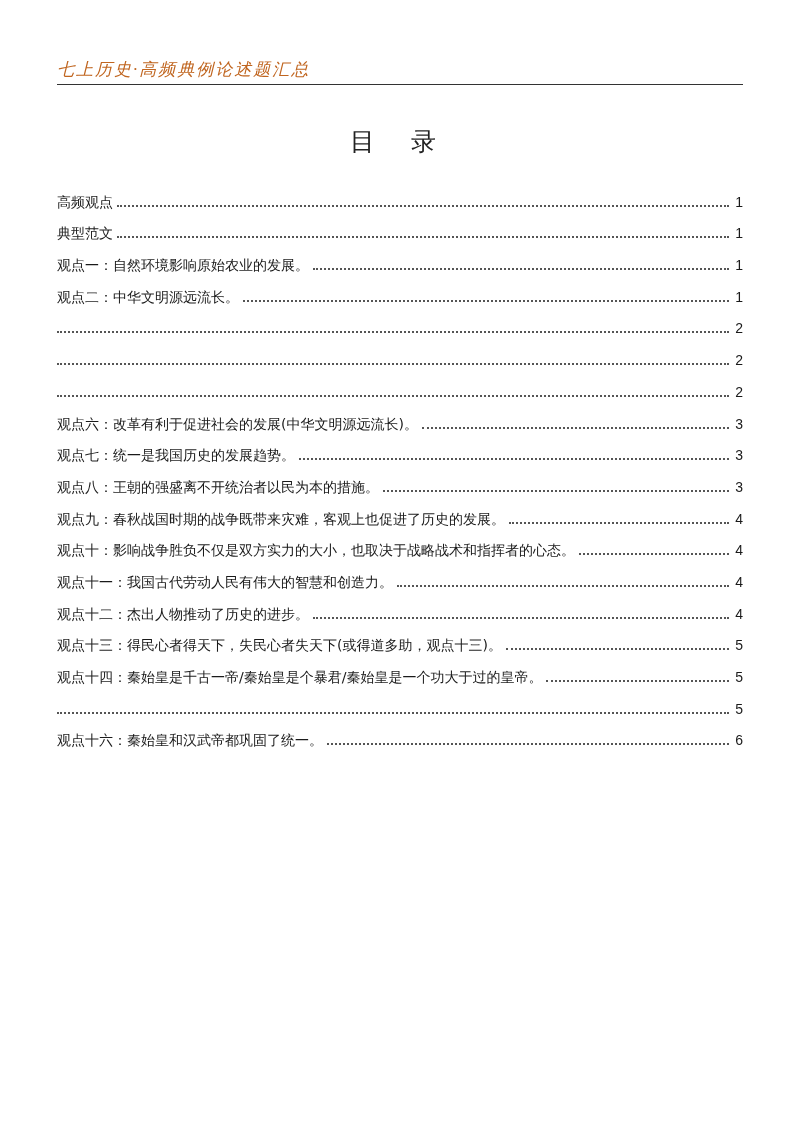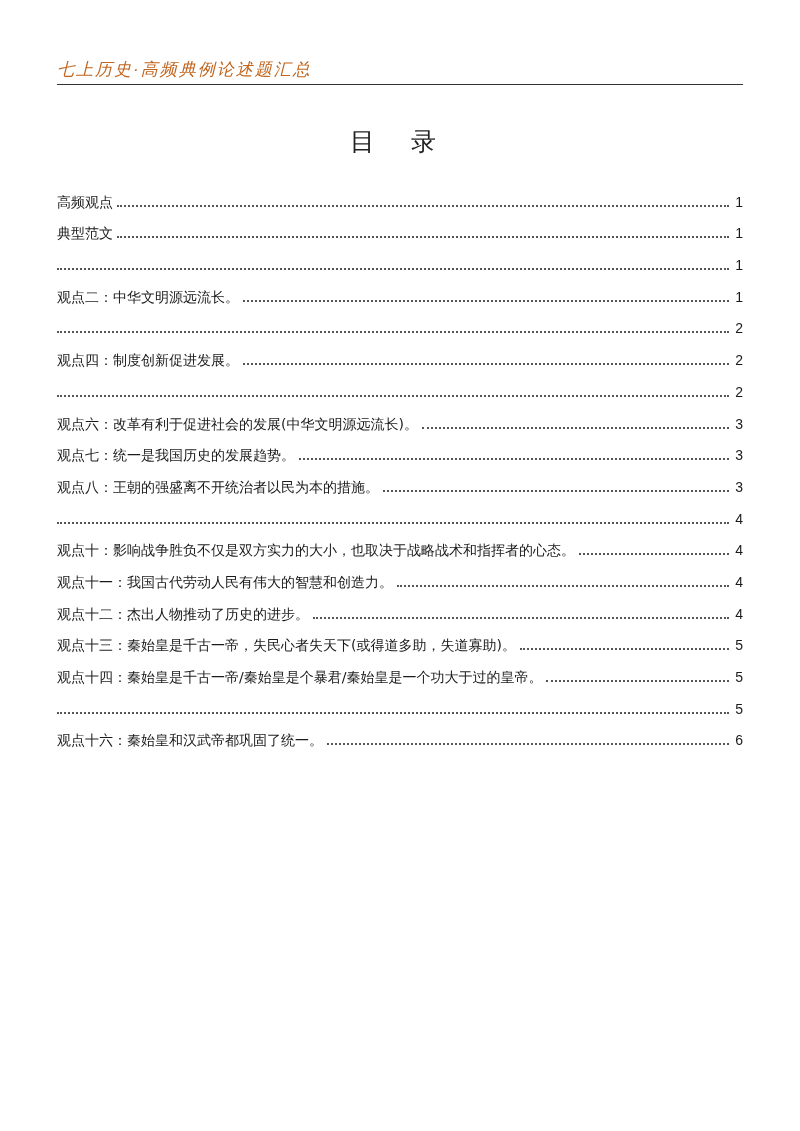--- a/index.html
+++ b/index.html
@@ -6,7 +6,7 @@
   body { width: 800px; height: 1131px; position: relative; overflow: hidden;
          font-family: "DejaVu Sans", "Liberation Sans", sans-serif; color: #1a1a1a; }
   .header { position: absolute; left: 57px; top: 56px; width: 686px; height: 28px; border-bottom: 1.5px solid #333; }
-  .header-title { position: absolute; left: 0; top: 2px; font-family: Liberation Sans, sans-serif; font-style: italic;
+  .header-title { position: absolute; left: 0; top: 2px; font-family: Liberation Serif, serif; font-style: italic;
                   font-size: 17px; color: #c0651f; letter-spacing: 2px; }
   .toc-title { position: absolute; left: 0; width: 800px; top: 125px; text-align: center; font-size: 25px; letter-spacing: 14px; color: #222; }
   .toc { position: absolute; left: 57px; top: 182px; width: 686px; }

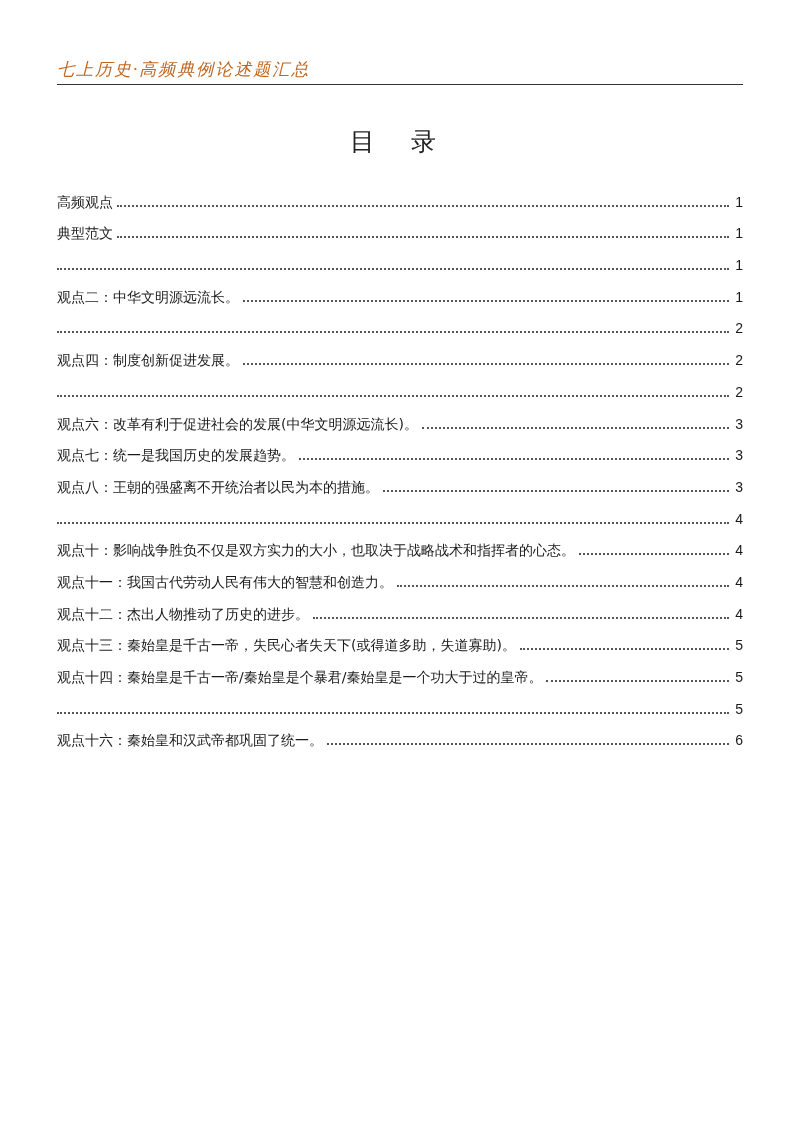--- a/index.html
+++ b/index.html
@@ -36,6 +36,7 @@
       <span class="toc-page">1</span>
     </div>
     <div class="toc-row">
+      <span class="toc-label">观点一：自然环境影响原始农业的发展。</span>
       <span class="toc-leader"></span>
       <span class="toc-page">1</span>
     </div>

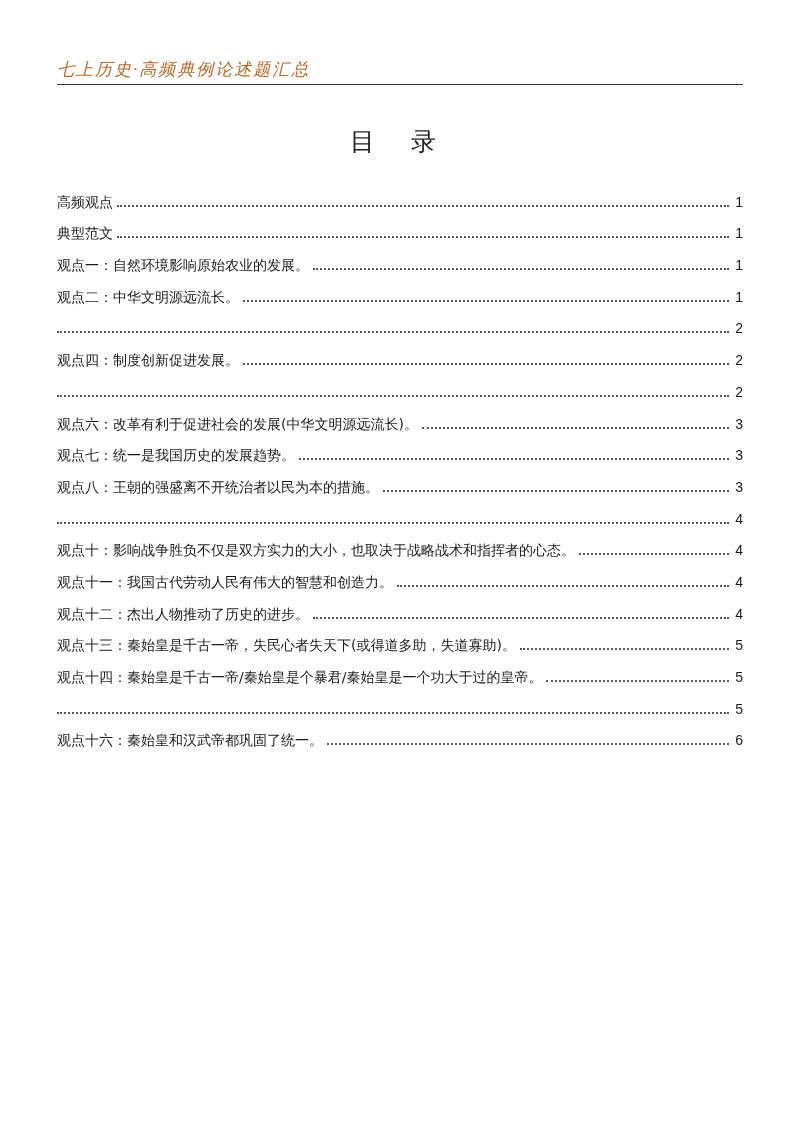--- a/index.html
+++ b/index.html
@@ -50,7 +50,6 @@
       <span class="toc-page">2</span>
     </div>
     <div class="toc-row">
-      <span class="toc-label">观点四：制度创新促进发展。</span>
       <span class="toc-leader"></span>
       <span class="toc-page">2</span>
     </div>

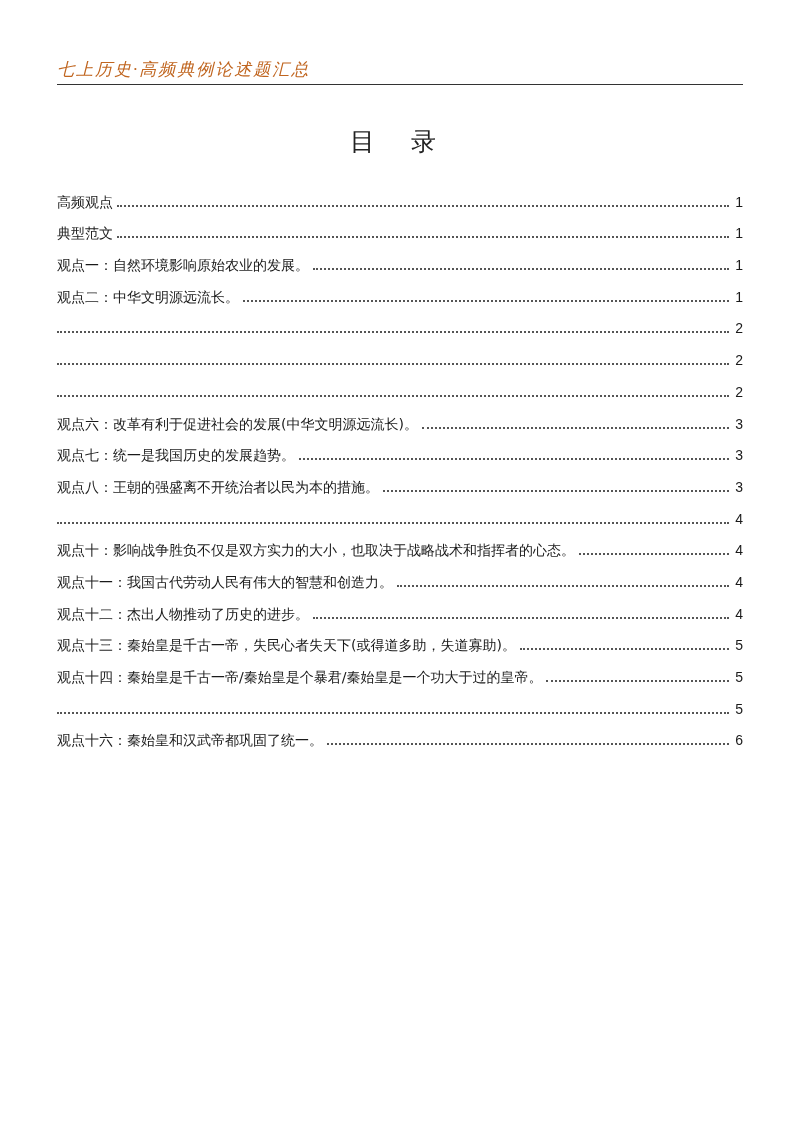--- a/index.html
+++ b/index.html
@@ -73,6 +73,7 @@
       <span class="toc-page">3</span>
     </div>
     <div class="toc-row">
+      <span class="toc-label">观点九：春秋战国时期的战争既带来灾难，客观上也促进了历史的发展。</span>
       <span class="toc-leader"></span>
       <span class="toc-page">4</span>
     </div>

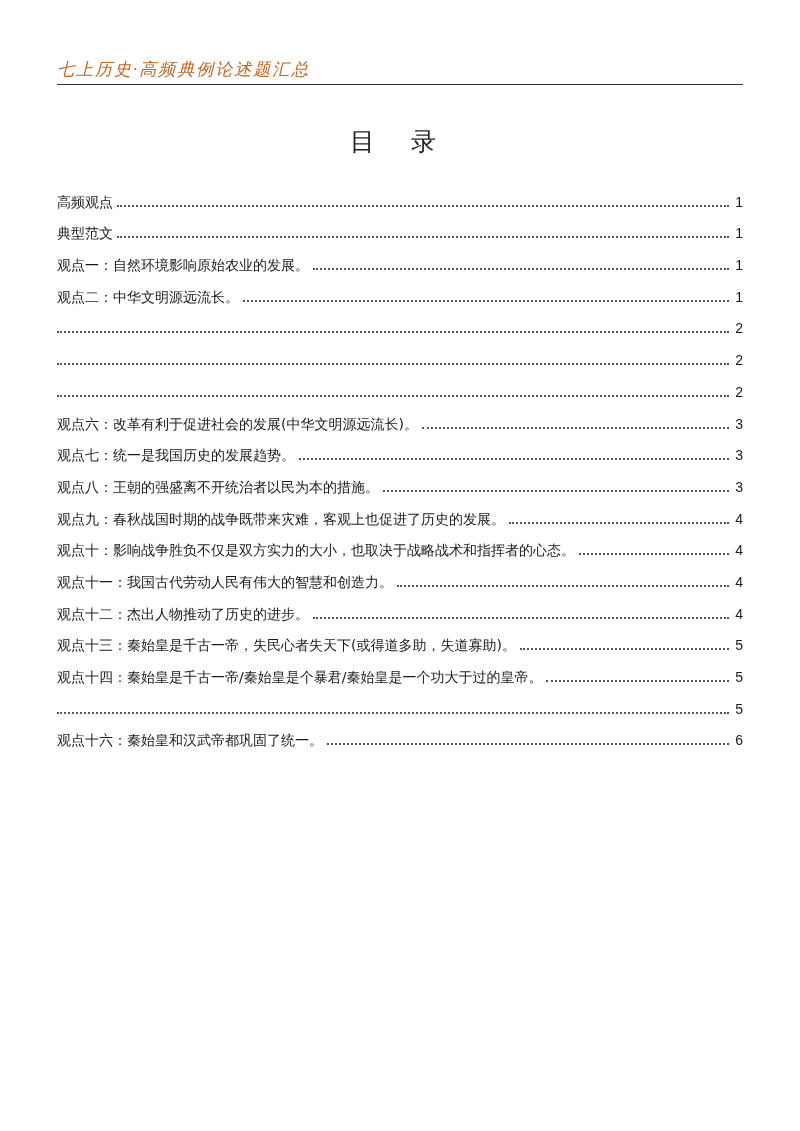--- a/index.html
+++ b/index.html
@@ -93,7 +93,7 @@
       <span class="toc-page">4</span>
     </div>
     <div class="toc-row">
-      <span class="toc-label">观点十三：秦始皇是千古一帝，失民心者失天下(或得道多助，失道寡助)。</span>
+      <span class="toc-label">观点十三：得民心者得天下，失民心者失天下(或得道多助，观点十三)。</span>
       <span class="toc-leader"></span>
       <span class="toc-page">5</span>
     </div>

